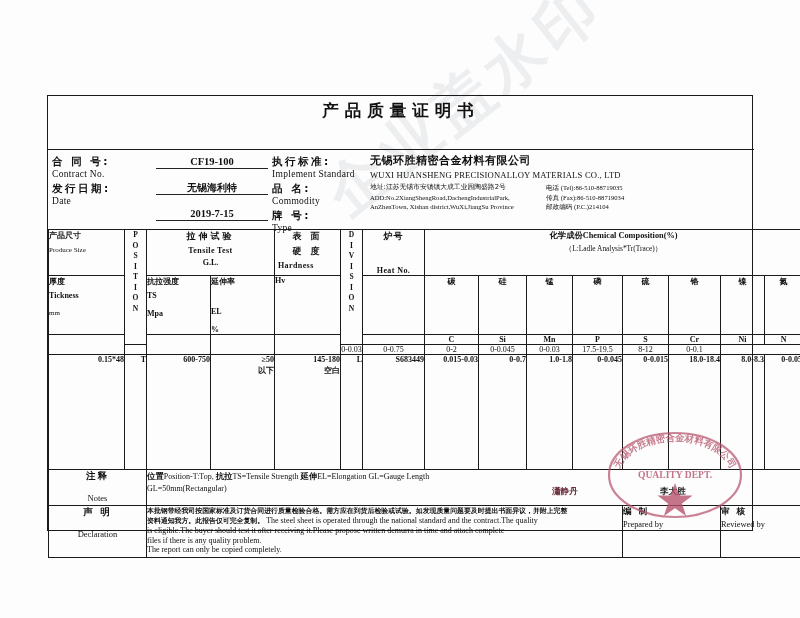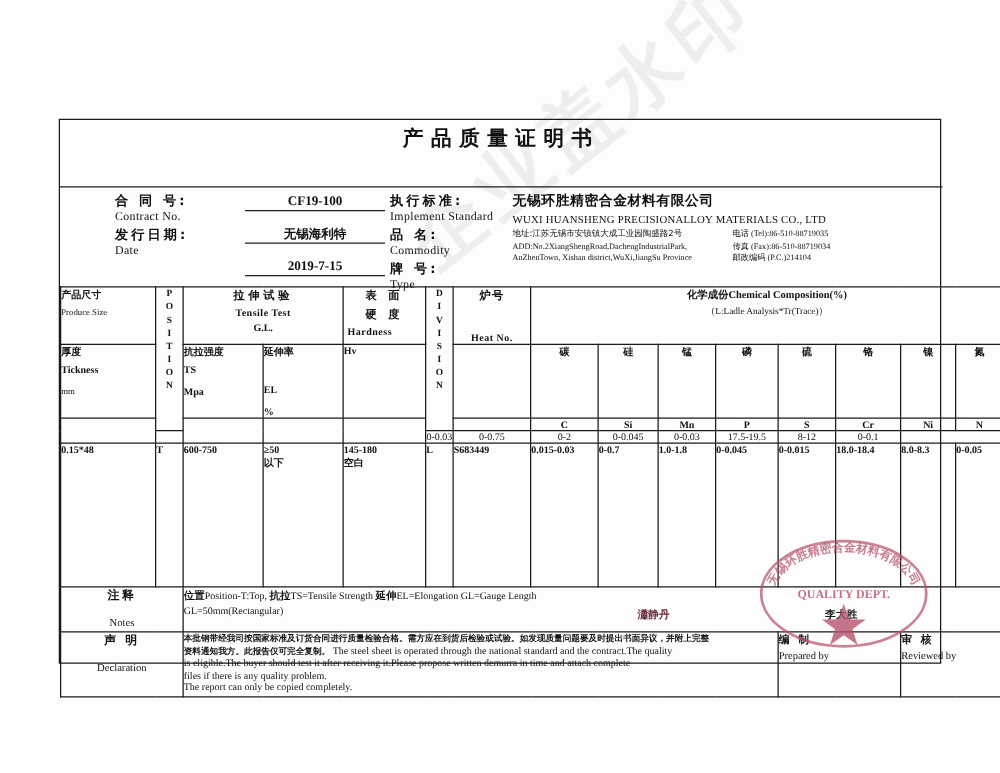--- a/index.html
+++ b/index.html
@@ -72,7 +72,7 @@
     display:flex;
   }
   .hb-col { position:relative; box-sizing:border-box; }
-  .hb-left  { width:108px; padding:5px 0 0 4px;margin-left:40px; }
+  .hb-left  { width:108px; padding:5px 0 0 4px; }
   .hb-val1  { width:112px; padding:5px 0 0 0; }
   .hb-mid   { width:96px;  padding:5px 0 0 4px; }
   .hb-val2  { width:110px; padding:5px 0 0 0; }

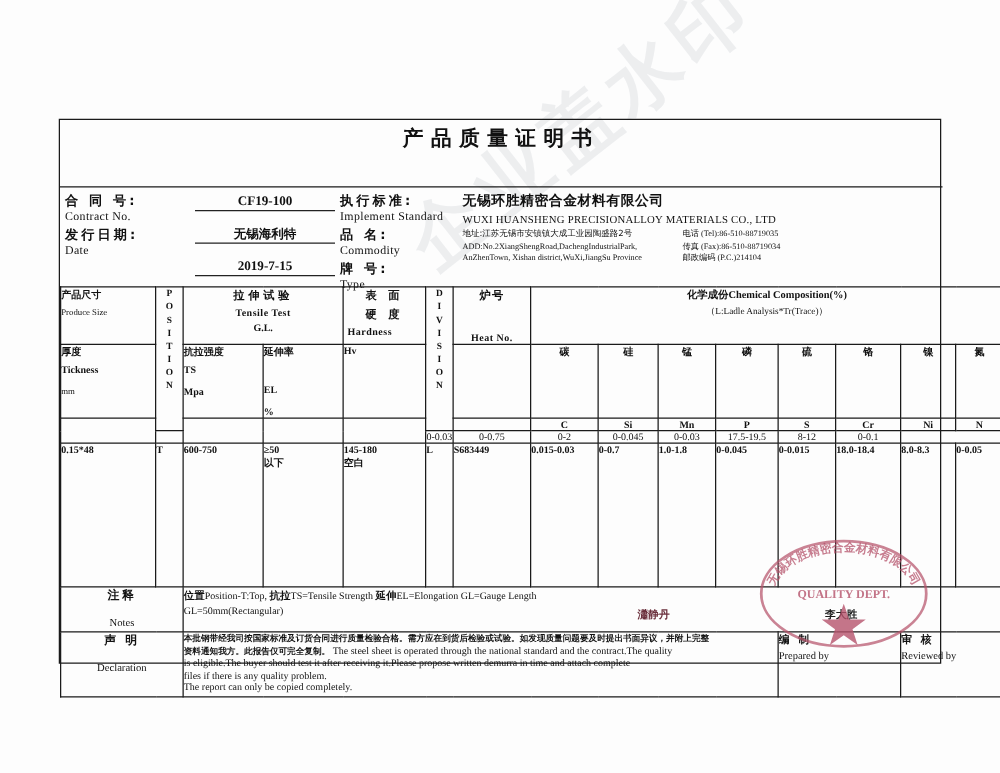--- a/index.html
+++ b/index.html
@@ -134,7 +134,7 @@
   .el-sym { text-align:center; font-family:"DejaVu Sans",sans-serif; font-size:8px; font-weight:700; padding-top:2px;}
   .el-en  { text-align:center; font-size:8px; font-weight:700; padding-top:2px;}
   .el-rng { text-align:center; font-size:7px; padding-top:3px; }
-  .dataval { text-align:left; font-size:8.6px; font-weight:700; padding-top:3px;margin-top:28px; }
+  .dataval { text-align:right; font-size:8.6px; font-weight:700; padding-top:3px;margin-top:28px; }
   .dataval .sub { display:block; font-family:"DejaVu Sans",sans-serif; font-size:8px; font-weight:700; margin-top:1px;}
 
   

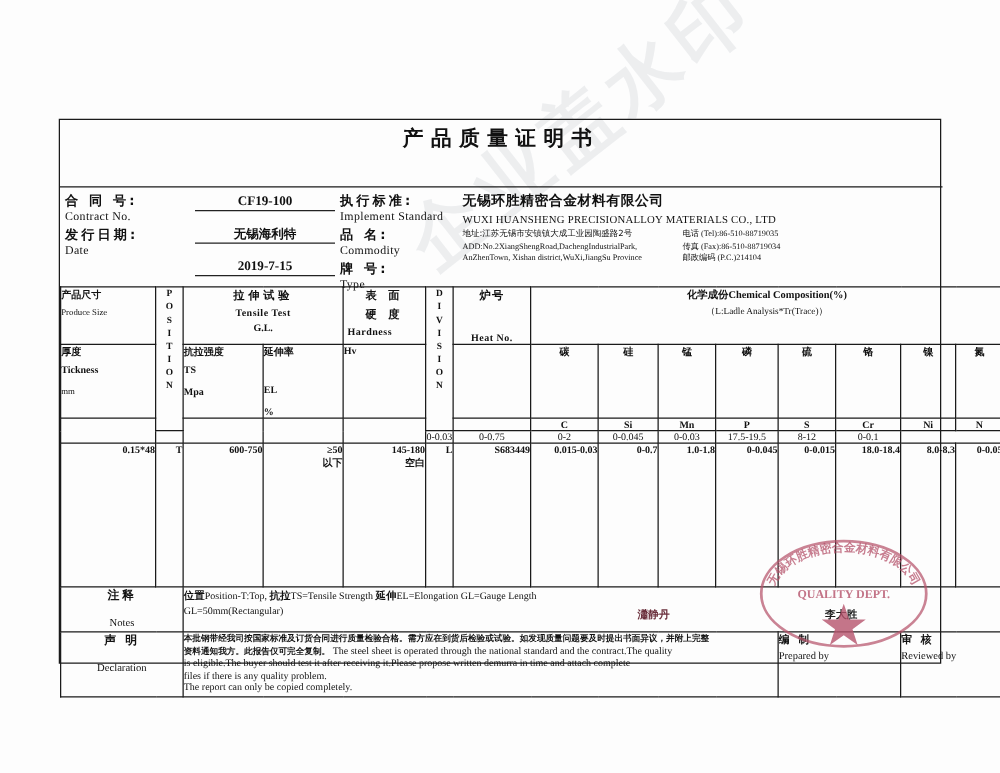--- a/index.html
+++ b/index.html
@@ -402,7 +402,7 @@
     </tbody>
       </table>
 
-    <div style="position:absolute;left:462px;top:390px;width:56px;font-family:Liberation Mono, monospace;font-size:8.6px;font-weight:700;color:#6b2f3c;z-index:25;">瀟静丹</div>
+    <div style="position:absolute;left:504px;top:390px;width:56px;font-family:Liberation Mono, monospace;font-size:8.6px;font-weight:700;color:#6b2f3c;z-index:25;">瀟静丹</div>
     <div style="position:absolute;left:612px;top:390px;width:56px;font-family:'DejaVu Sans',sans-serif;font-size:8.6px;font-weight:700;color:#1b1b1b;z-index:25;">李大胜</div>
   </div>
 

